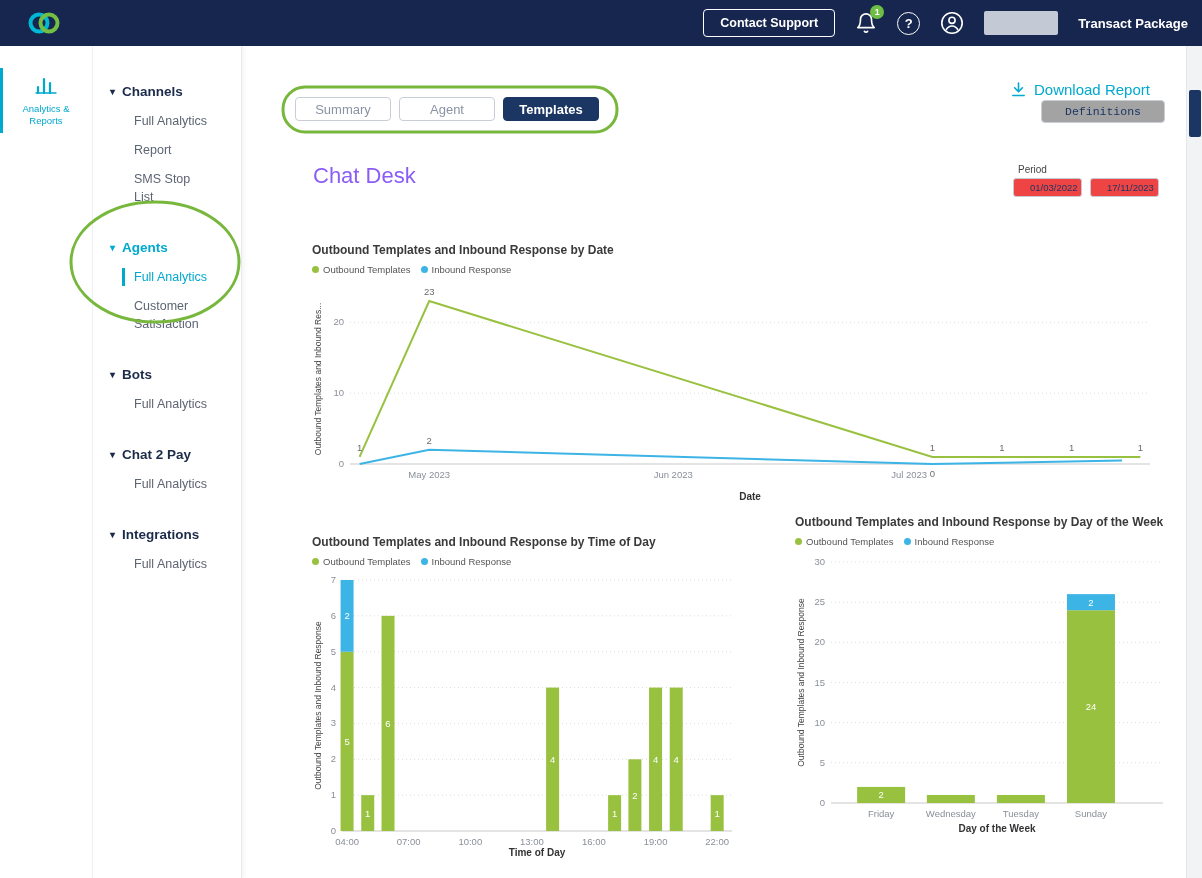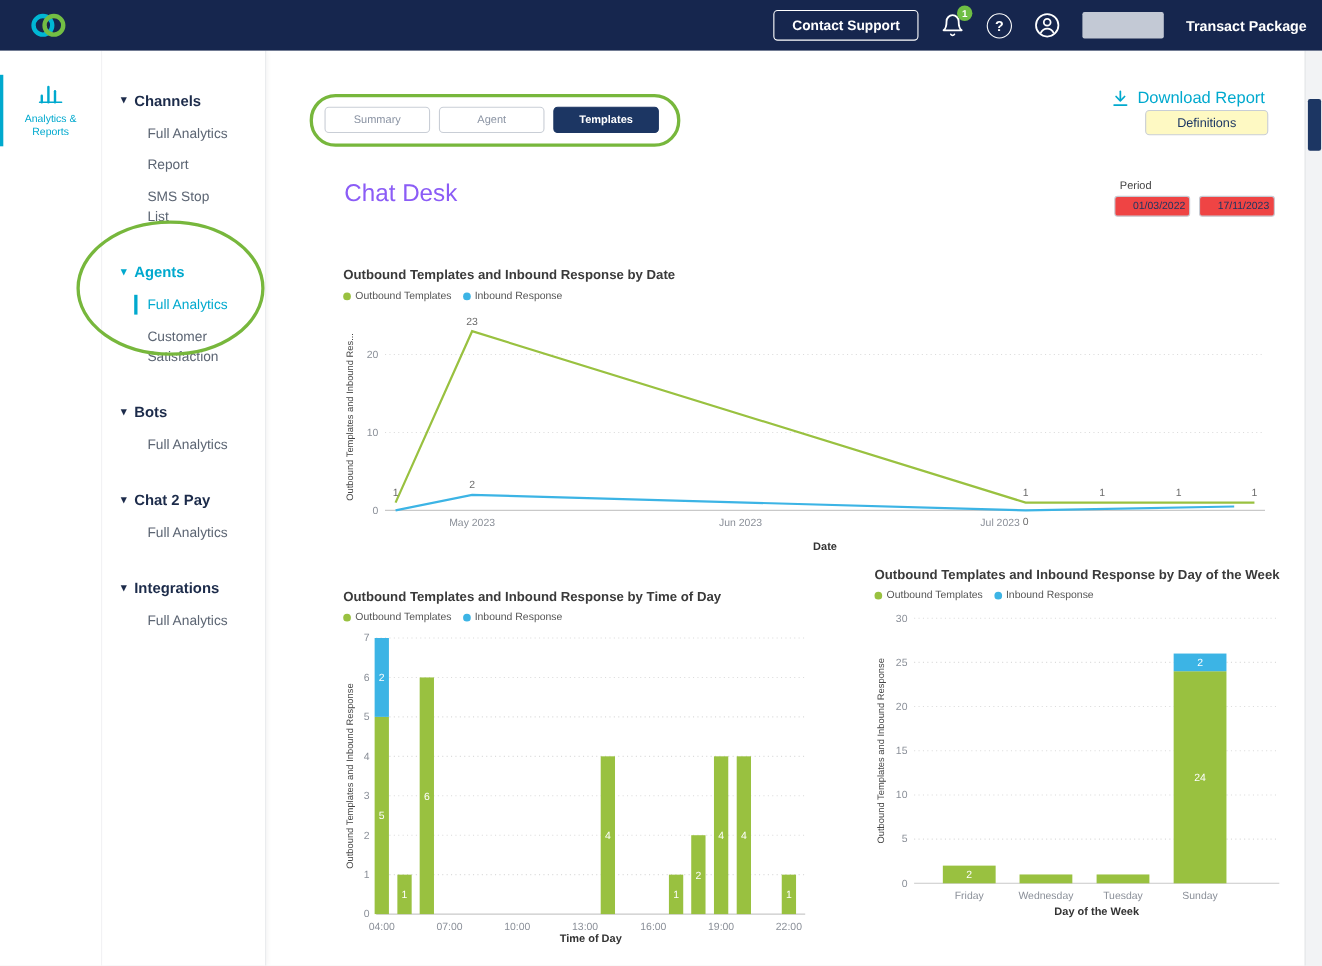--- a/index.html
+++ b/index.html
@@ -50,7 +50,7 @@
   .main { position:absolute; left:242px; top:46px; right:16px; bottom:0; background:#fff; }
   .tabs { position:absolute; left:53px; top:51px; display:flex; gap:8px; }
   .tab { width:96px; height:24px; border:1px solid #c9ced6; border-radius:4px; background:#fff;
-         color:#8a93a3; font-size:10px; font-family:inherit; cursor:pointer;
+         color:#8a93a3; font-size:13px; font-family:inherit; cursor:pointer;
          display:flex; align-items:center; justify-content:center; }
   .tab.active { background:#1c3663; border-color:#1c3663; color:#fff; font-weight:bold; }
 

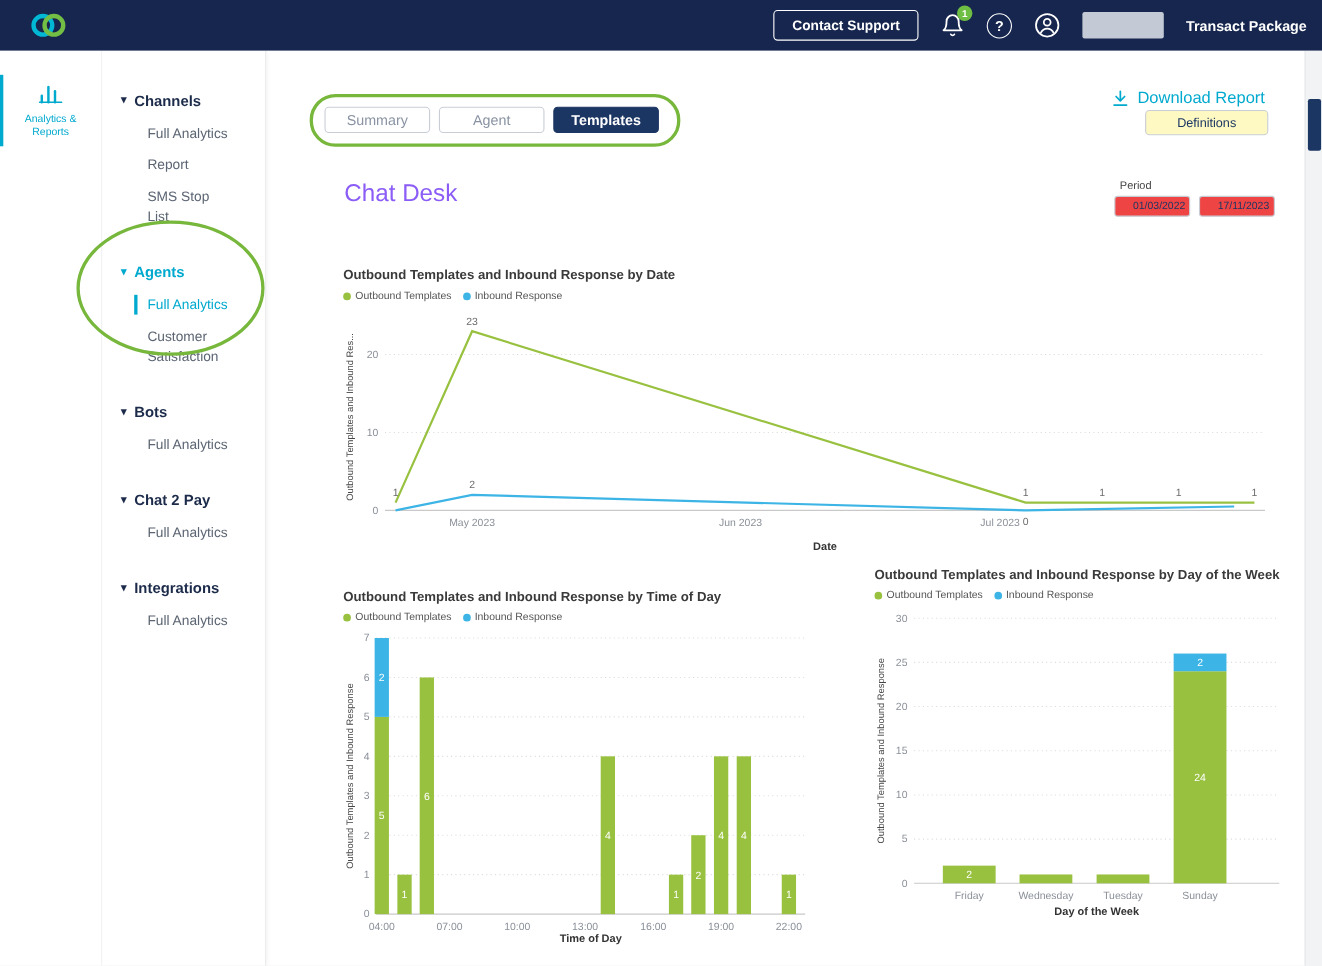--- a/index.html
+++ b/index.html
@@ -56,8 +56,8 @@
 
   .download { position:absolute; left:768px; top:35px; display:flex; align-items:center; gap:7px;
               color:#00a9ce; font-size:15px; cursor:pointer; }
-  .definitions { position:absolute; left:799px; top:54px; width:112px; height:23px; border:1px solid #c9ced6;
-                 border-radius:4px; background:#fef9c3; color:#1c3663; font-size:11.5px; font-family:Liberation Sans, sans-serif;
+  .definitions { position:absolute; left:799px; top:54px; width:124px; height:23px; border:1px solid #c9ced6;
+                 border-radius:4px; background:#a3a3a3; color:#1c3663; font-size:11.5px; font-family:Liberation Mono, monospace;
                  cursor:pointer; display:flex; align-items:center; justify-content:center; }
 
   .page-title { position:absolute; left:71px; top:117px; font-size:22px; color:#8b5cf6; font-weight:normal; }

